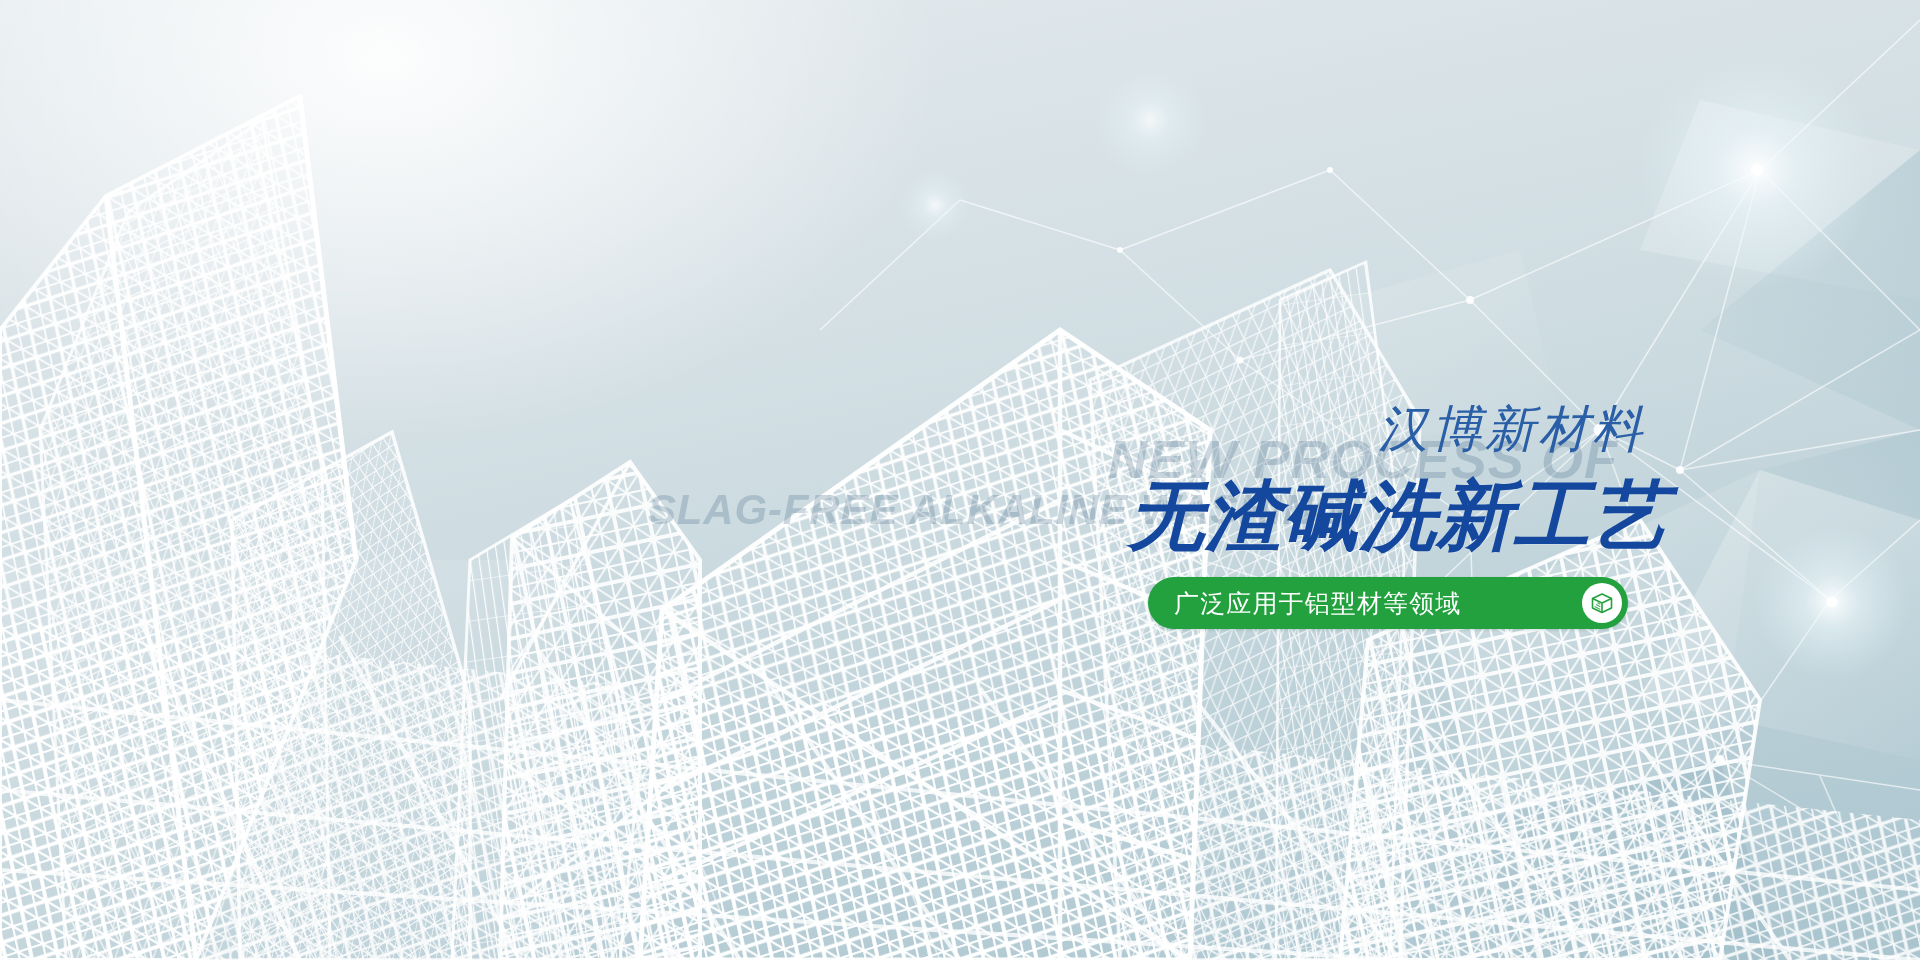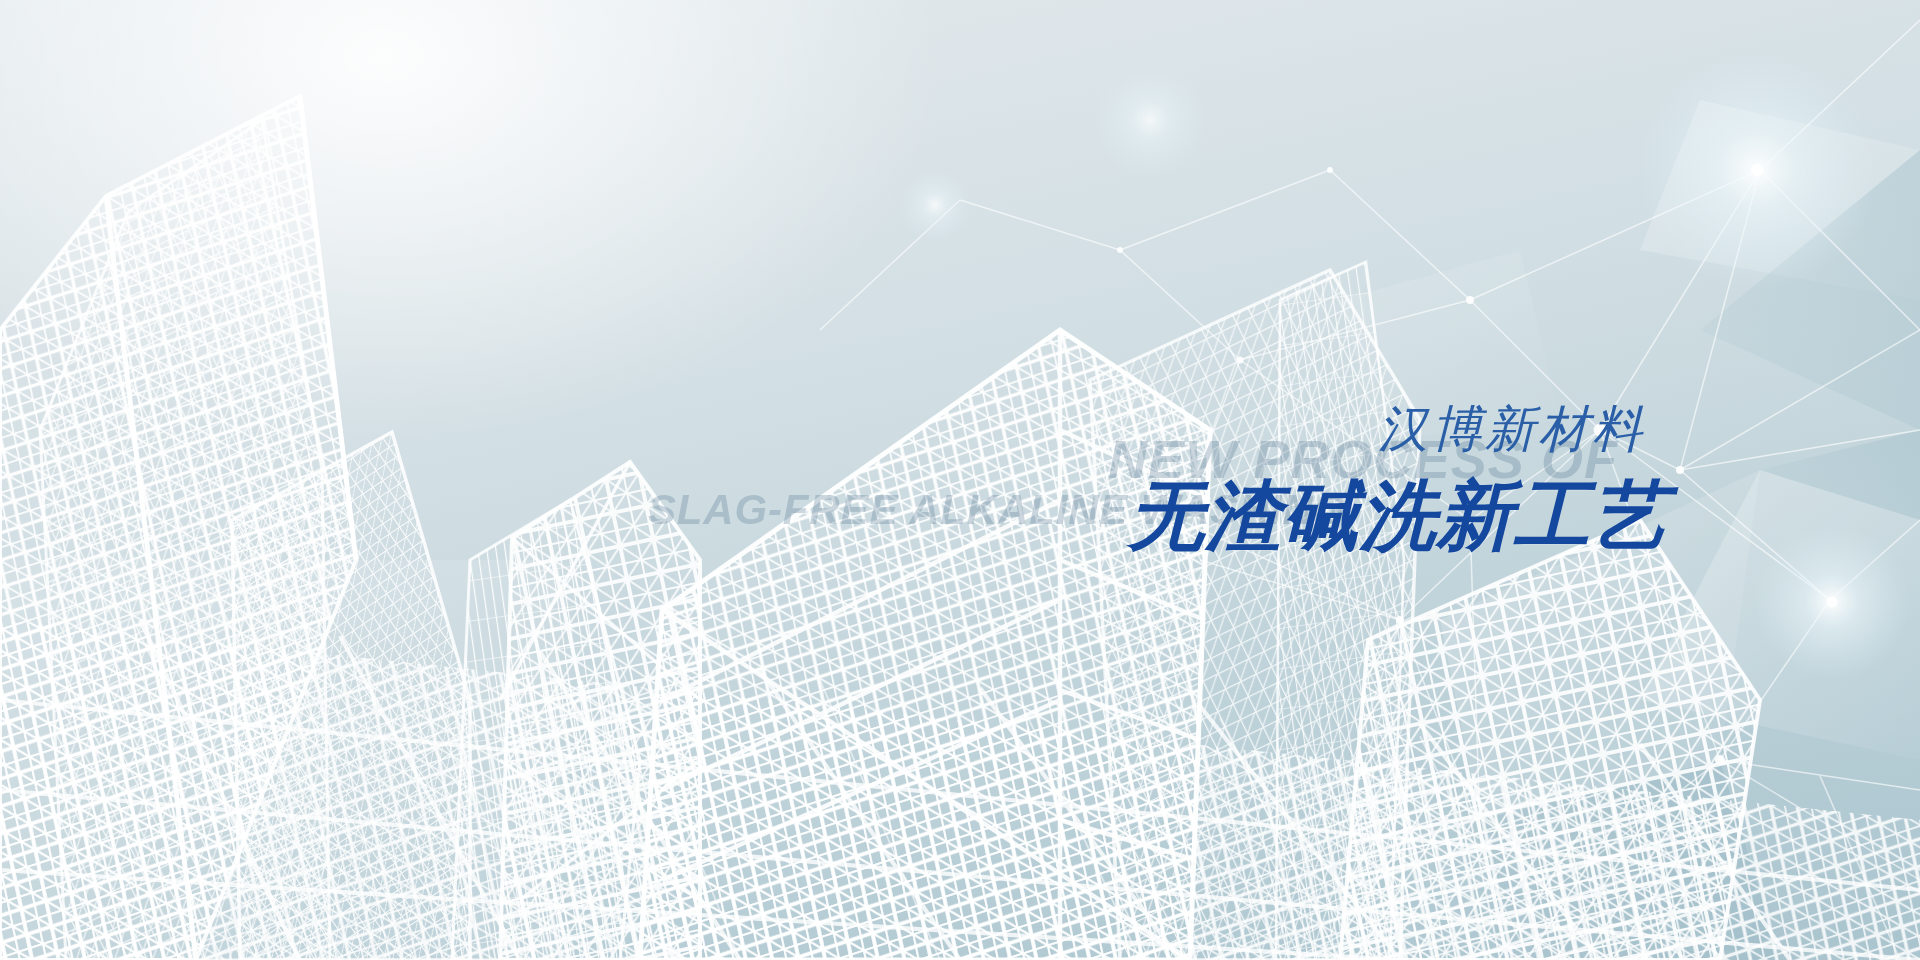--- a/index.html
+++ b/index.html
@@ -325,6 +325,21 @@
 
     <div id="brand-line">汉博新材料</div>
 
+    <div id="subtitle-pill">
+      <span id="subtitle-text">广泛应用于铝型材等领域</span>
+
+      <span id="pill-badge">
+        <svg width="26" height="26" viewBox="0 0 26 26" xmlns="http://www.w3.org/2000/svg">
+          <g fill="none" stroke="#22a13e" stroke-width="1.6" stroke-linejoin="round">
+            <polygon points="3.5,8.5 13,4 22.5,8.5 22.5,18 13,22.5 3.5,18"></polygon>
+            <path d="M3.5,8.5 L13,13 L22.5,8.5 M13,13 L13,22.5"></path>
+          </g>
+          <g stroke="#22a13e" stroke-width="1.1" opacity="0.85">
+            <path d="M5.6,16.6 L11.3,19.4 M7.0,14.6 L11.3,16.8 M8.4,12.8 L11.3,14.2"></path>
+          </g>
+        </svg>
+      </span>
+    </div>
 
   </div>
 </div>

